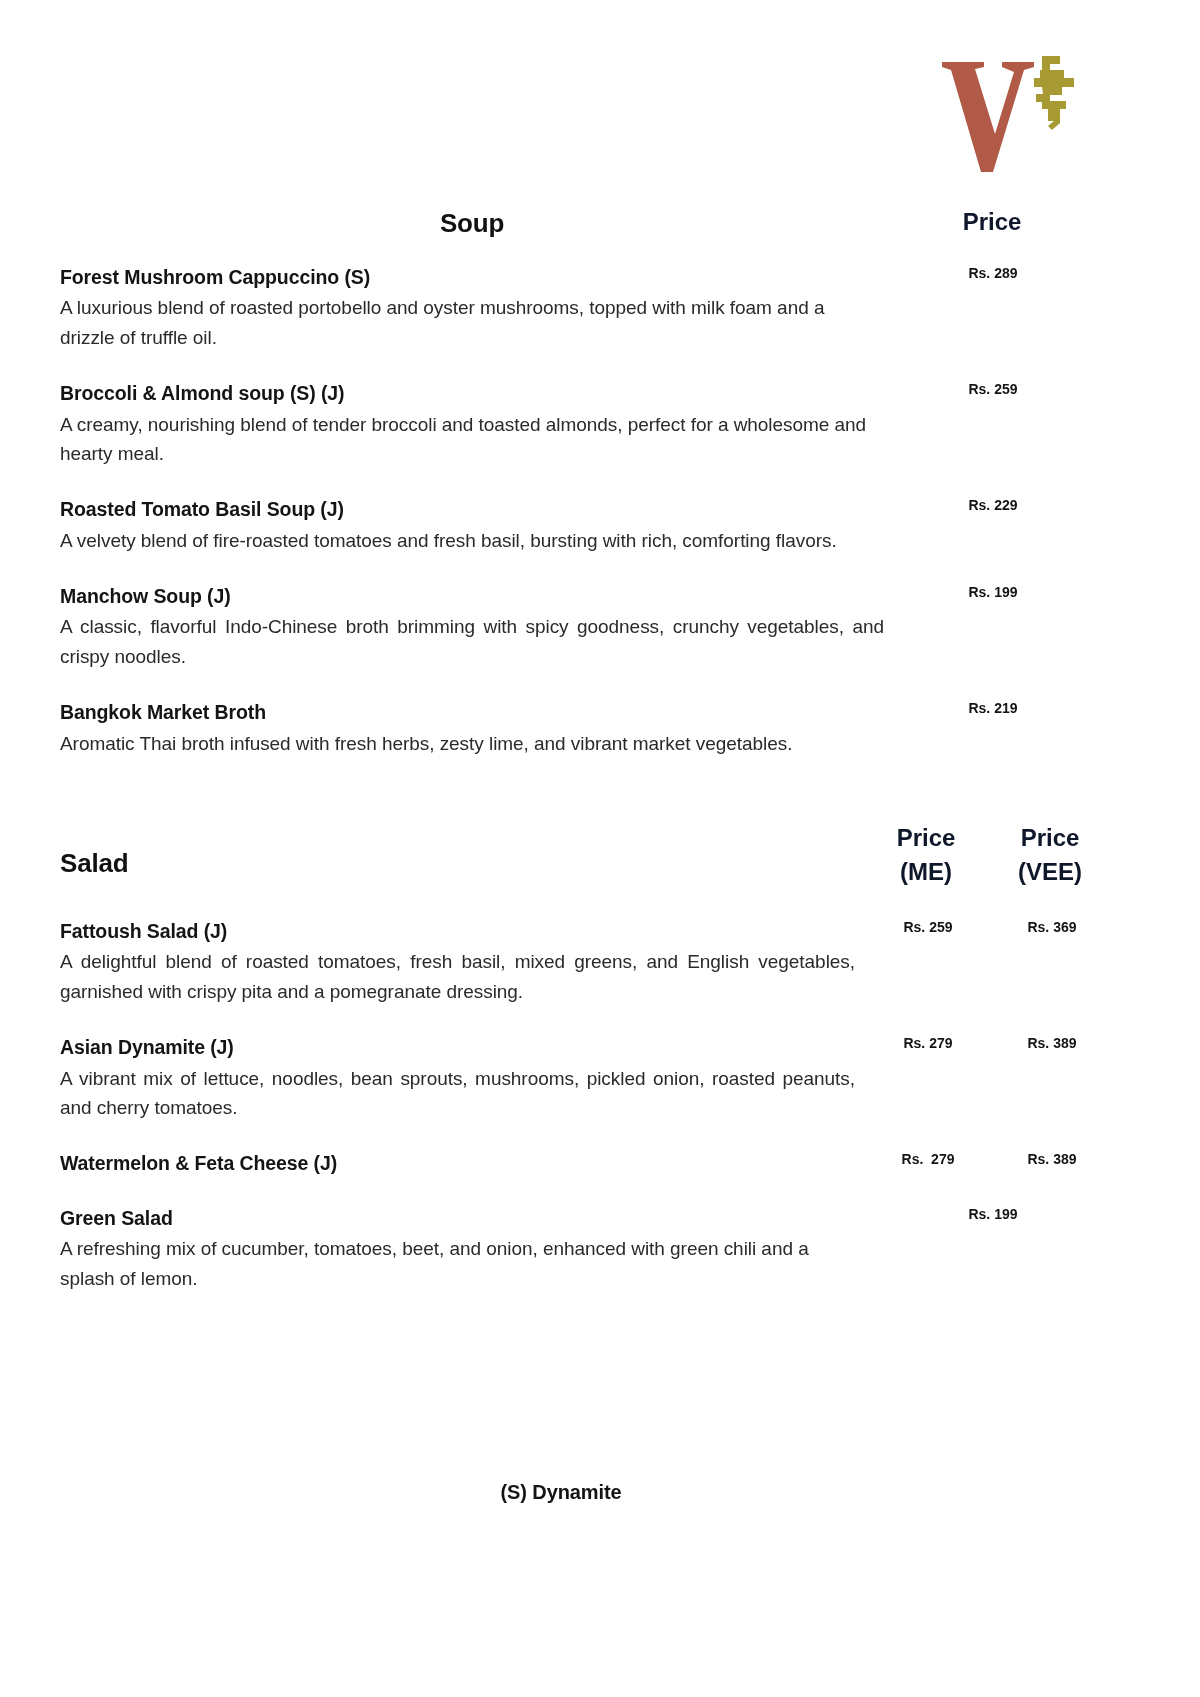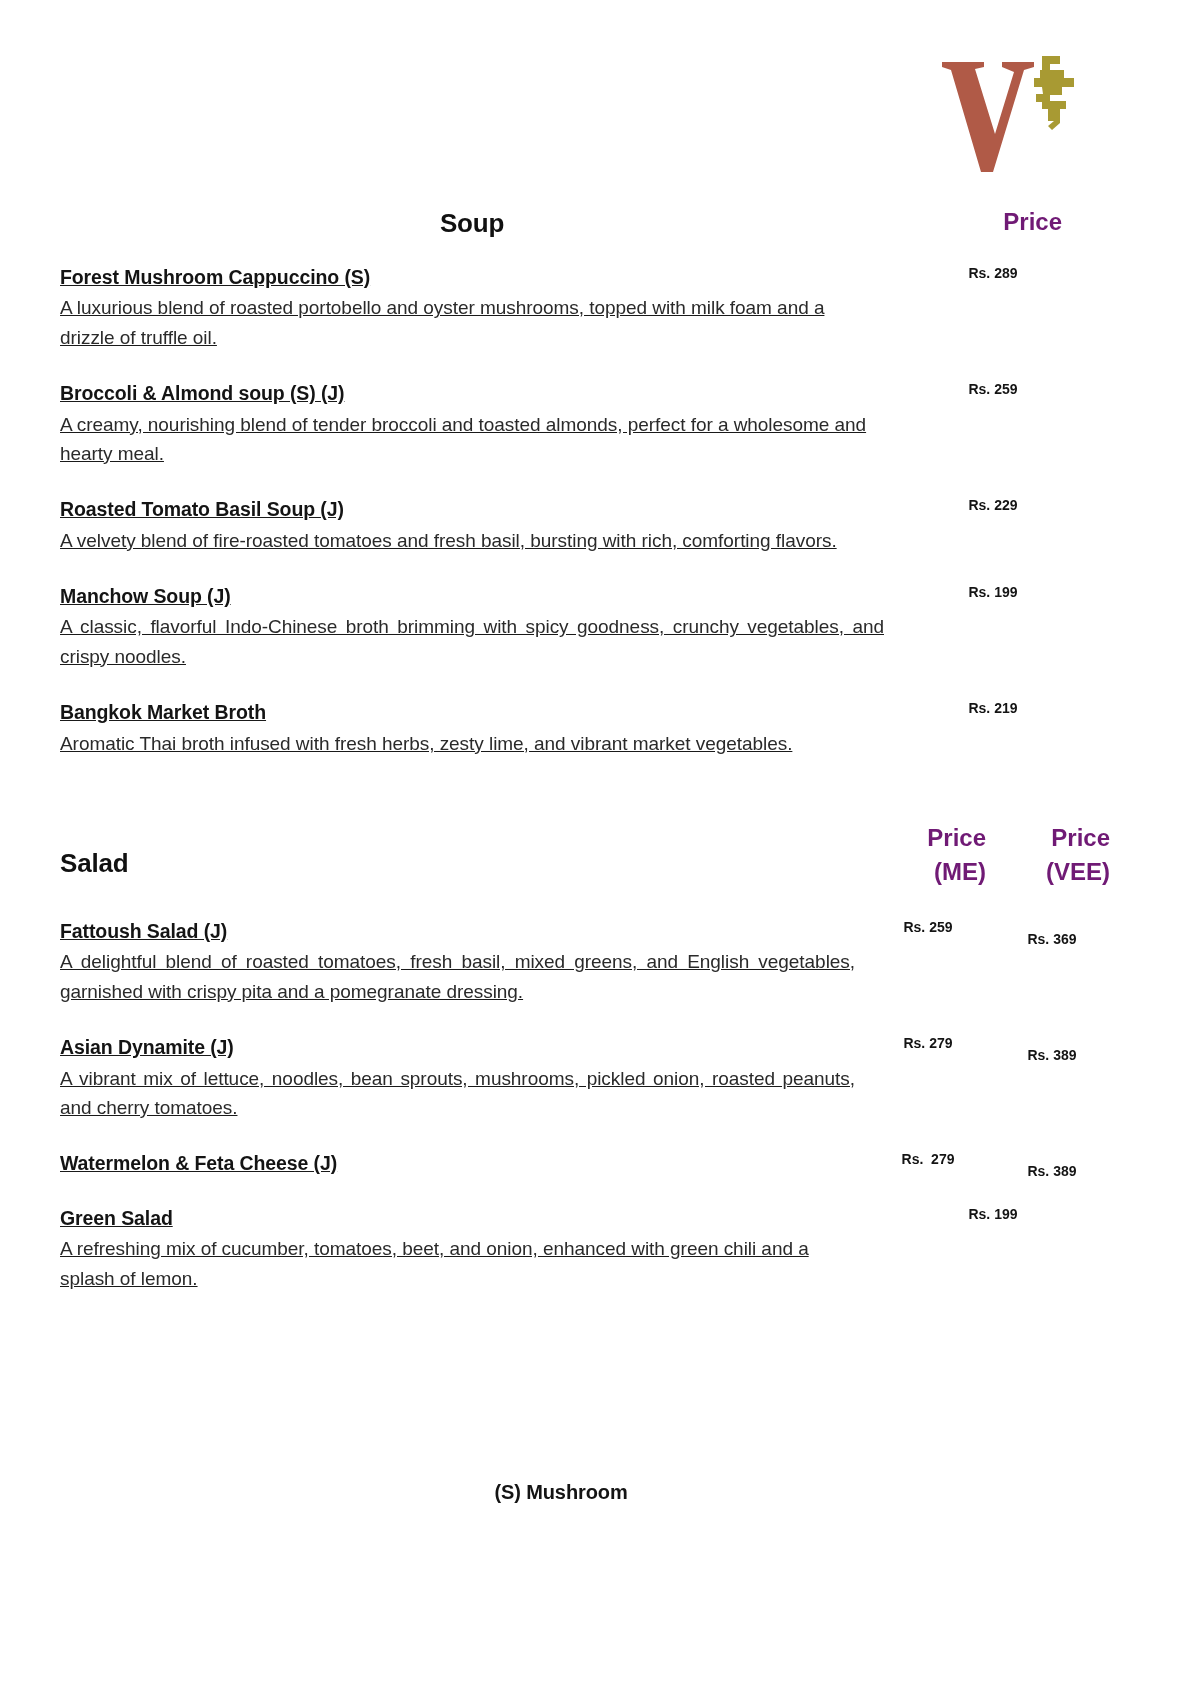--- a/index.html
+++ b/index.html
@@ -39,7 +39,6 @@
     left: 60px;
     top: 208px;
     width: 1002px;
-    text-decoration: underline;
   }
 
   

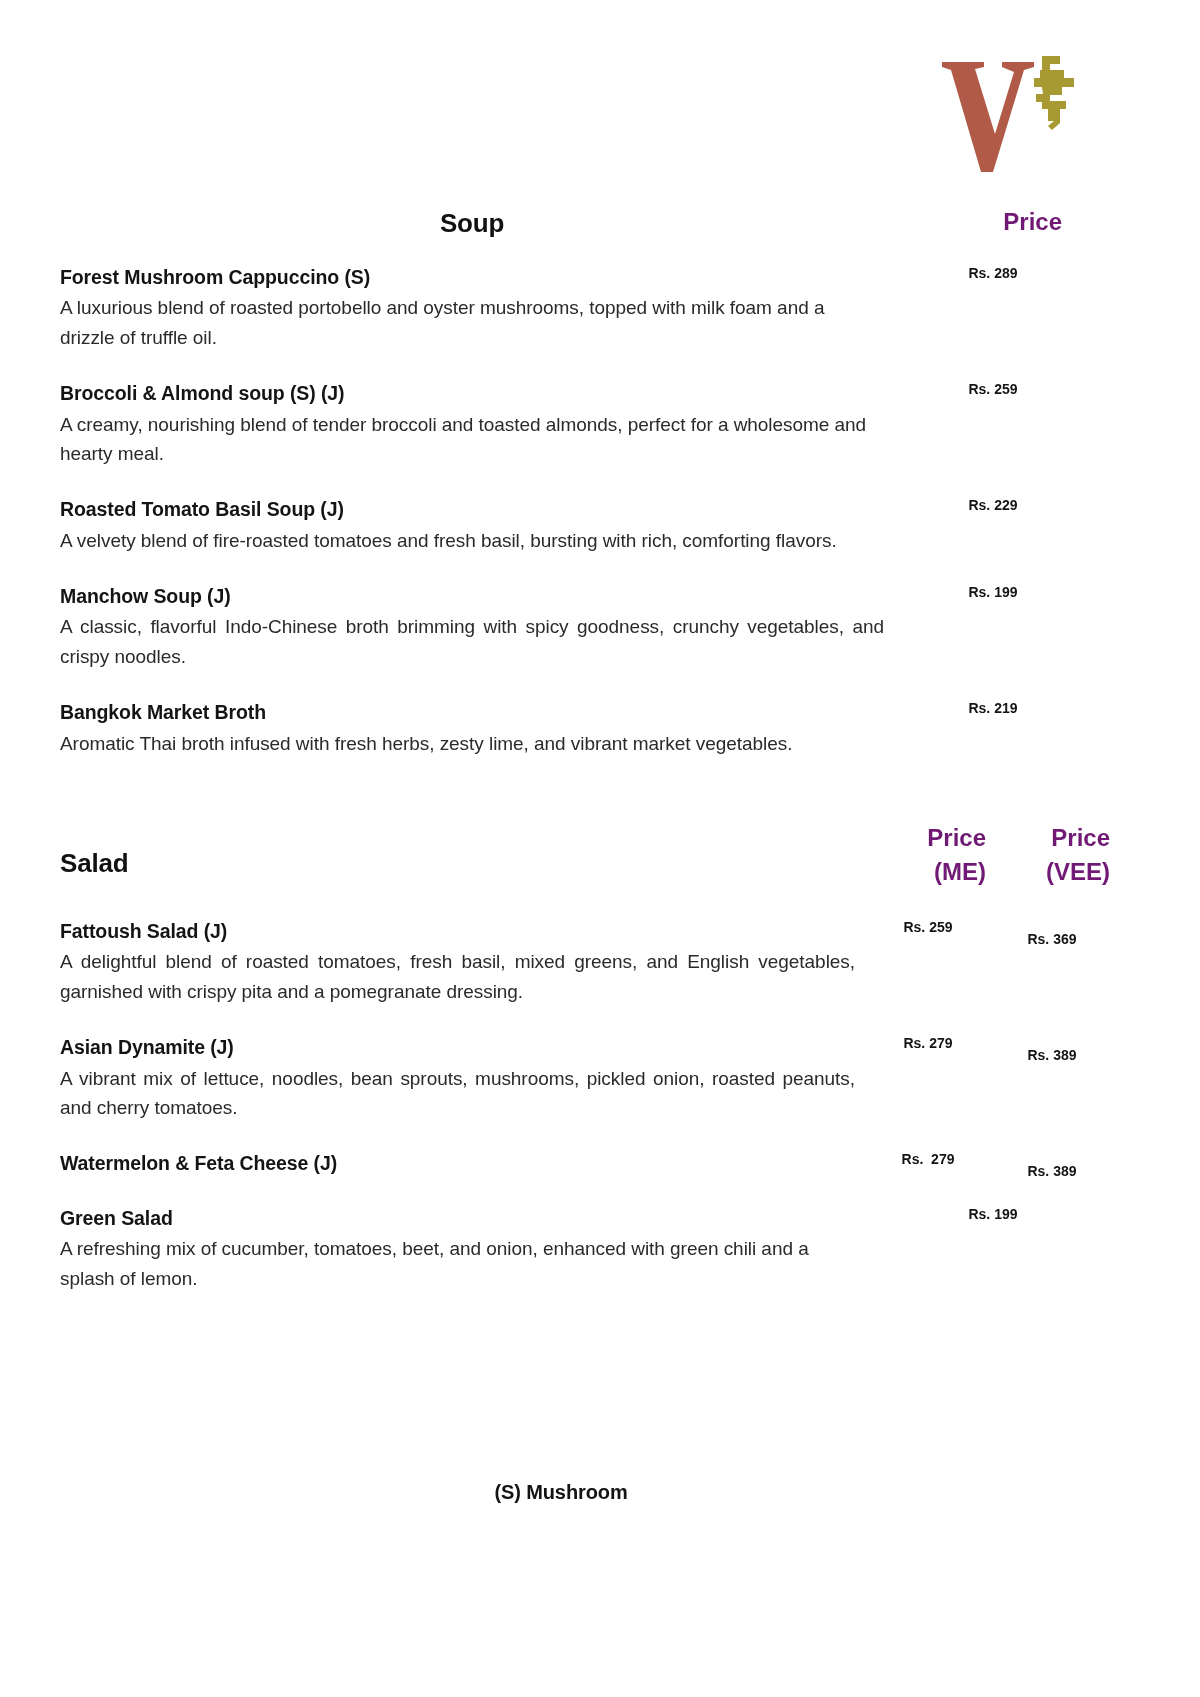--- a/index.html
+++ b/index.html
@@ -69,8 +69,8 @@
     top: 0;
     font-size: 24px;
     font-weight: 700;
-    color: #701a75;
-    text-align: right;
+    color: #0f172a;
+    text-align: center;
   }
   .price-head .sub {
     display: block;

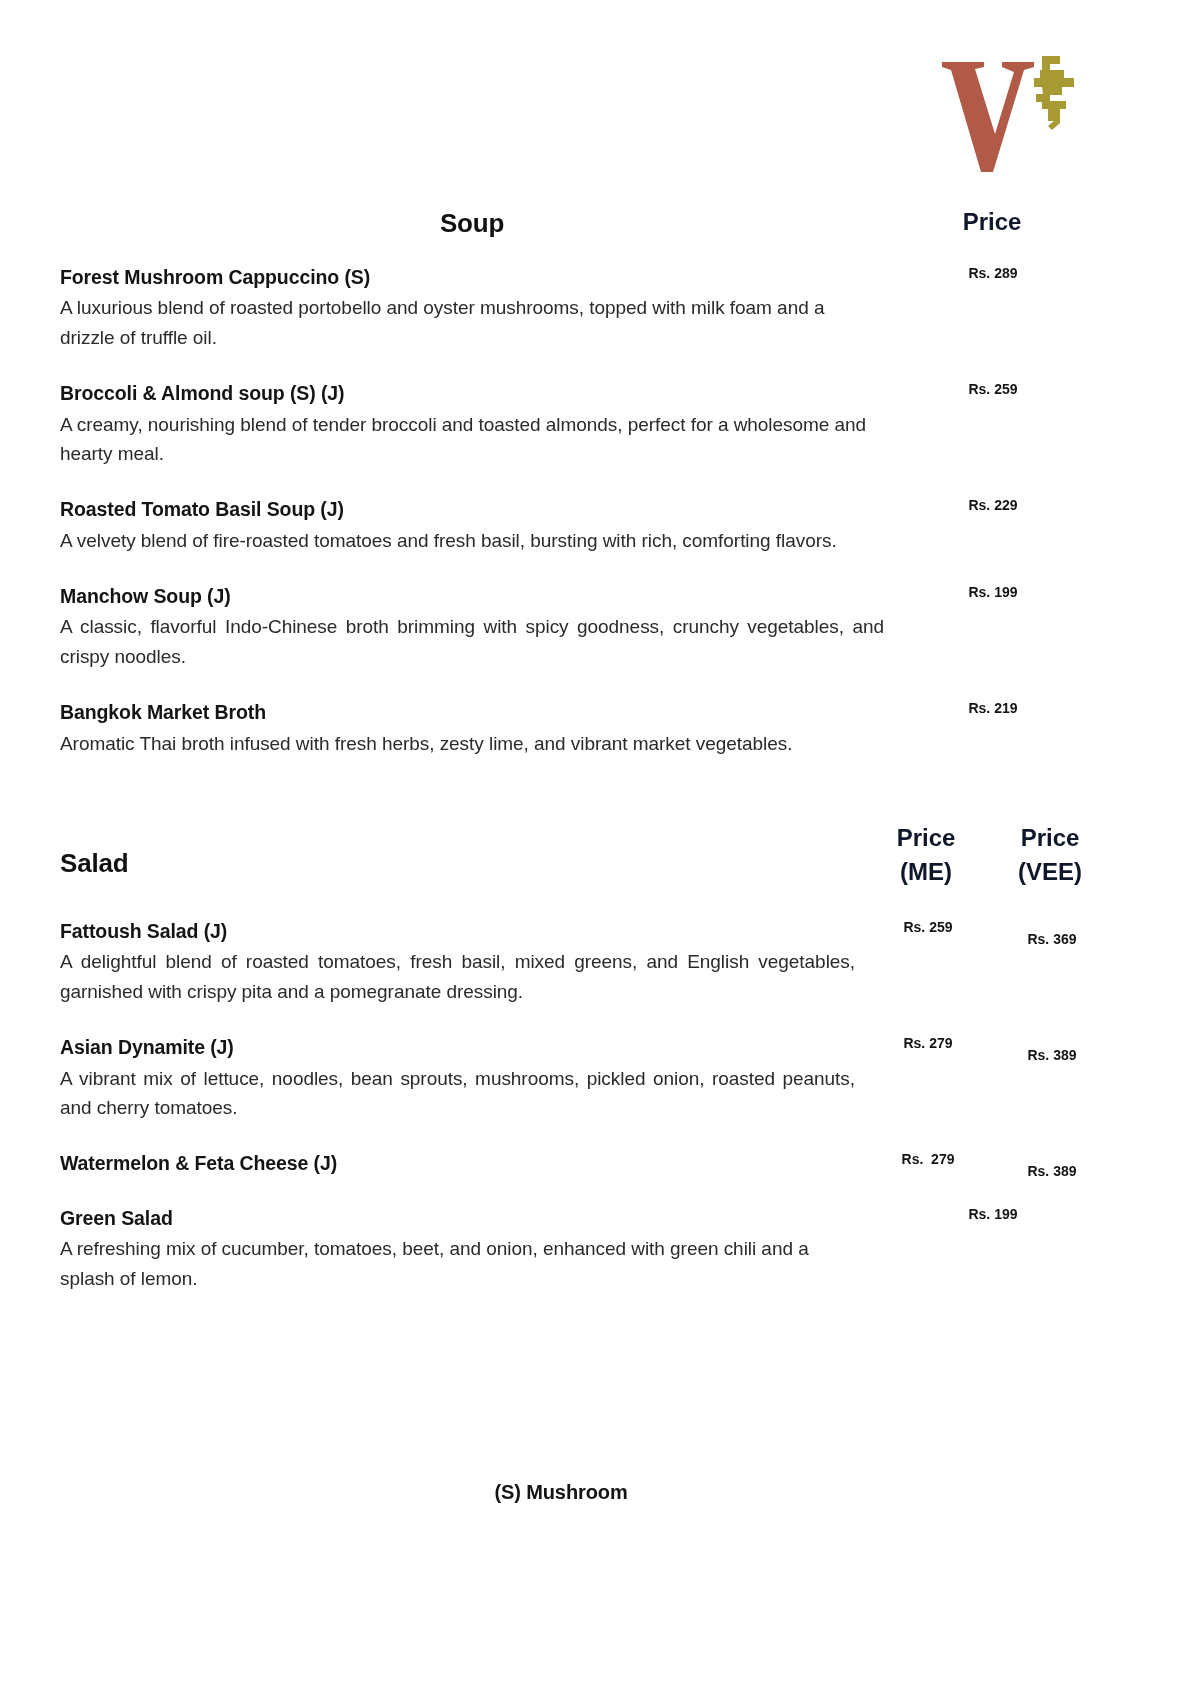--- a/index.html
+++ b/index.html
@@ -128,7 +128,7 @@
   }
   .price-single { left: 112px; width: 138px; }
   .price-col-me  { left: 56px;  width: 120px; }
-  .price-col-vee { left: 180px; width: 120px; margin-top: 12px; }
+  .price-col-vee { left: 180px; width: 120px; }
 
   .gap-sections { height: 66px; }
 

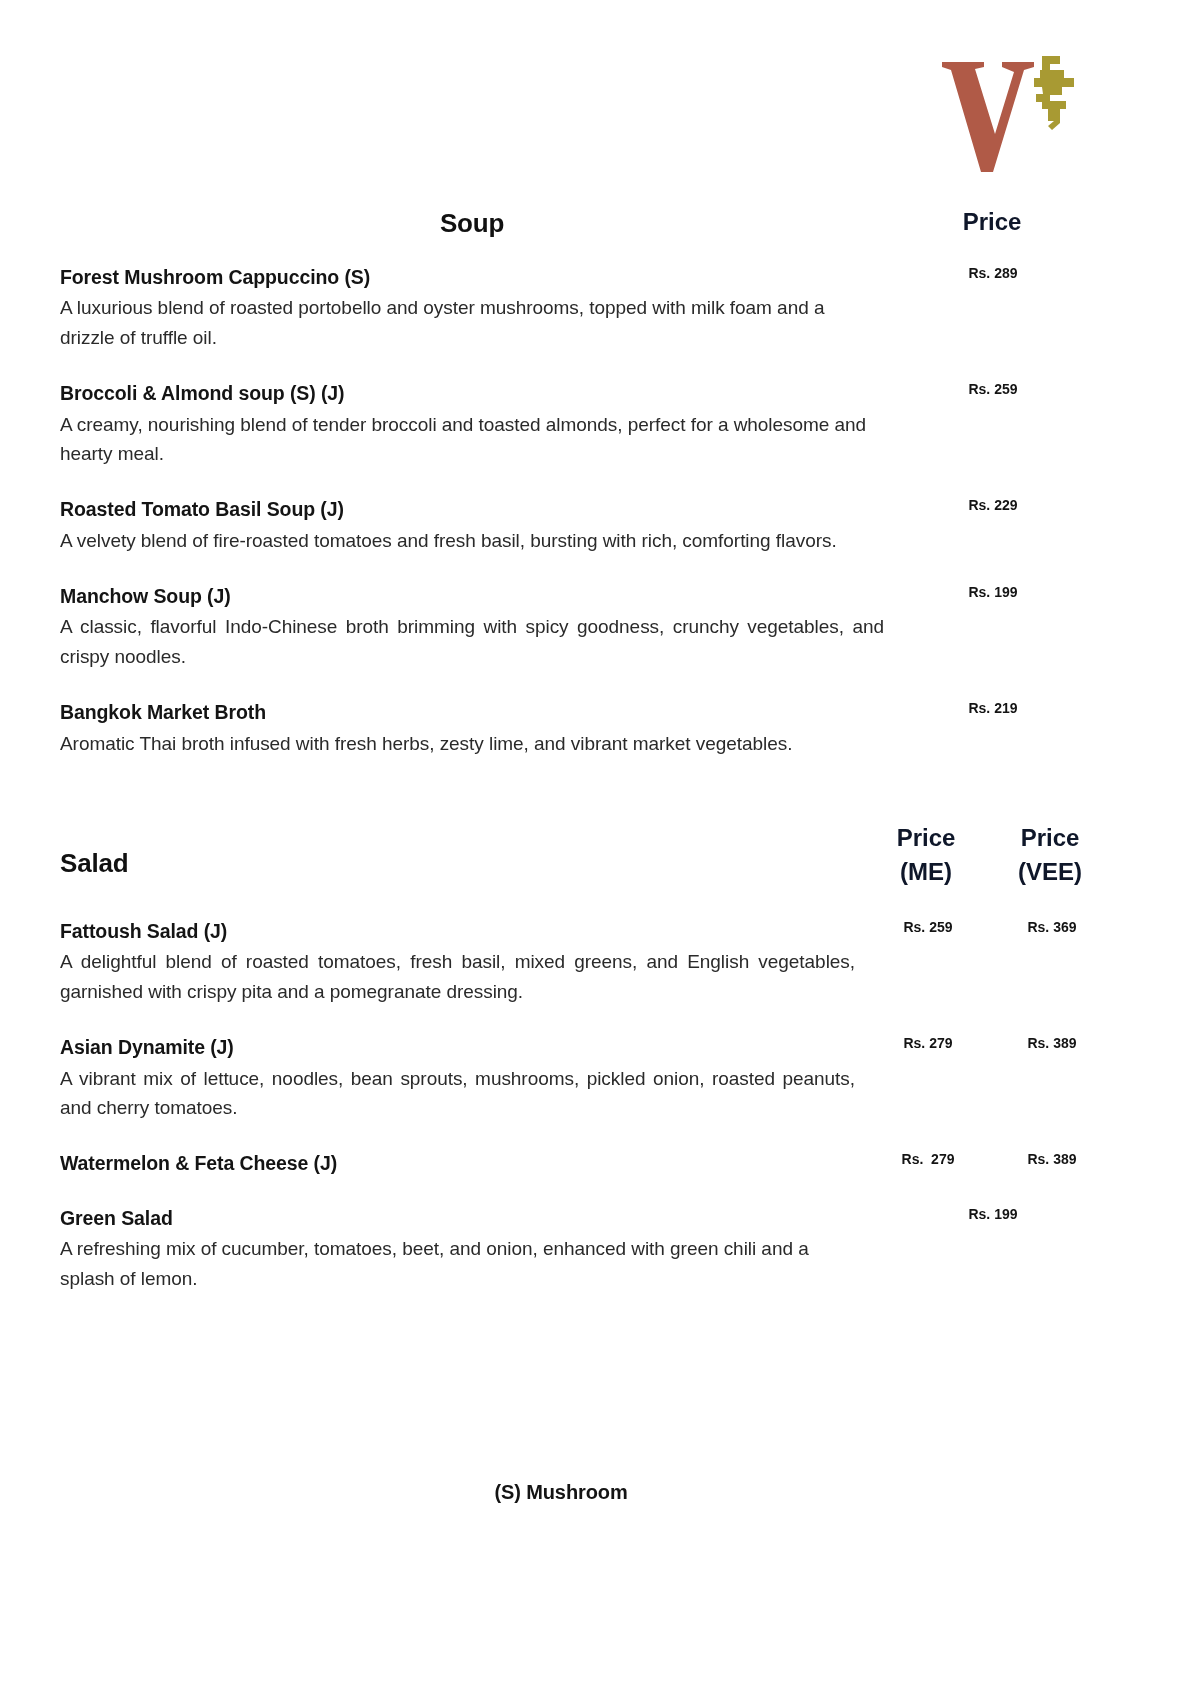--- a/index.html
+++ b/index.html
@@ -276,7 +276,7 @@
   </div>
 
   <div class="footer">
-    <div class="footer-line">(S) Mushroom</div>
+    <div class="footer-line">(S) Dynamite</div>
   </div>
 
 </div>

